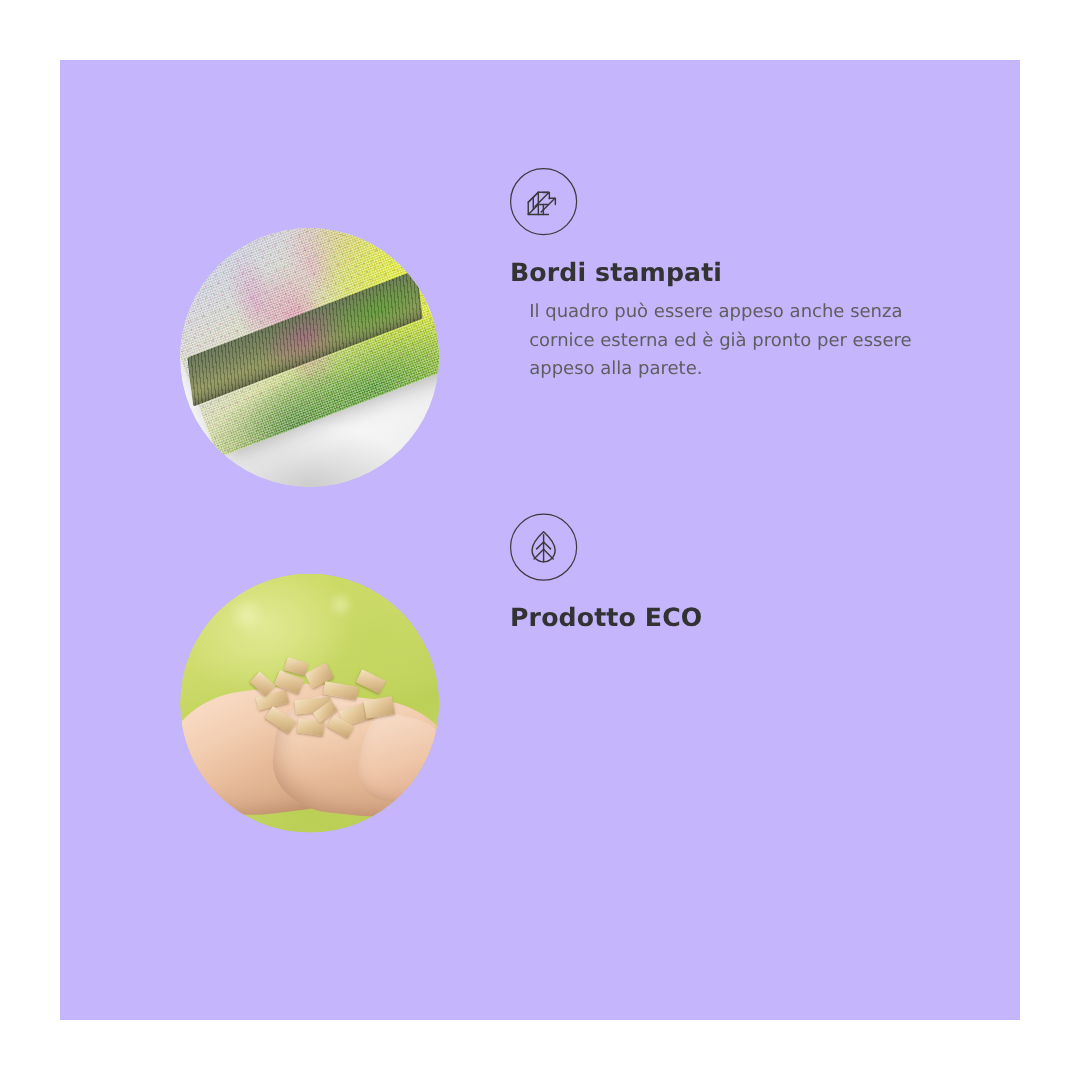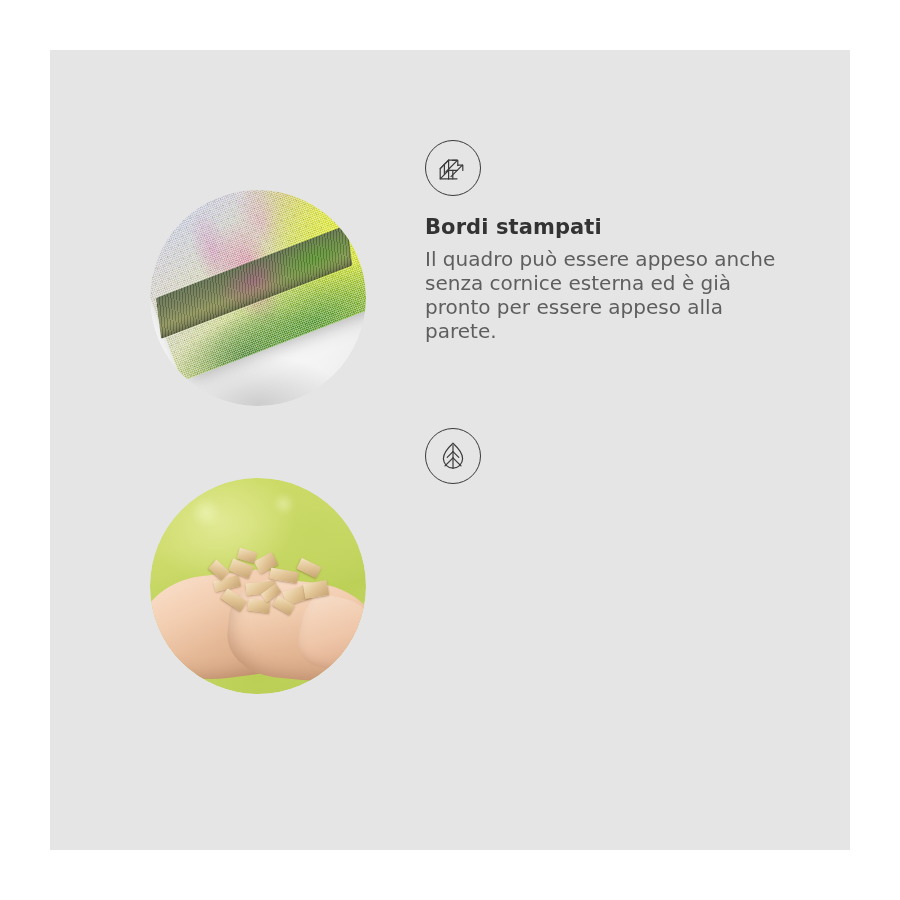--- a/index.html
+++ b/index.html
@@ -28,7 +28,7 @@
     top: 50px;
     width: 800px;
     height: 800px;
-    background: #e5e5e5;
+    background: #c4b5fd;
   }
 
   

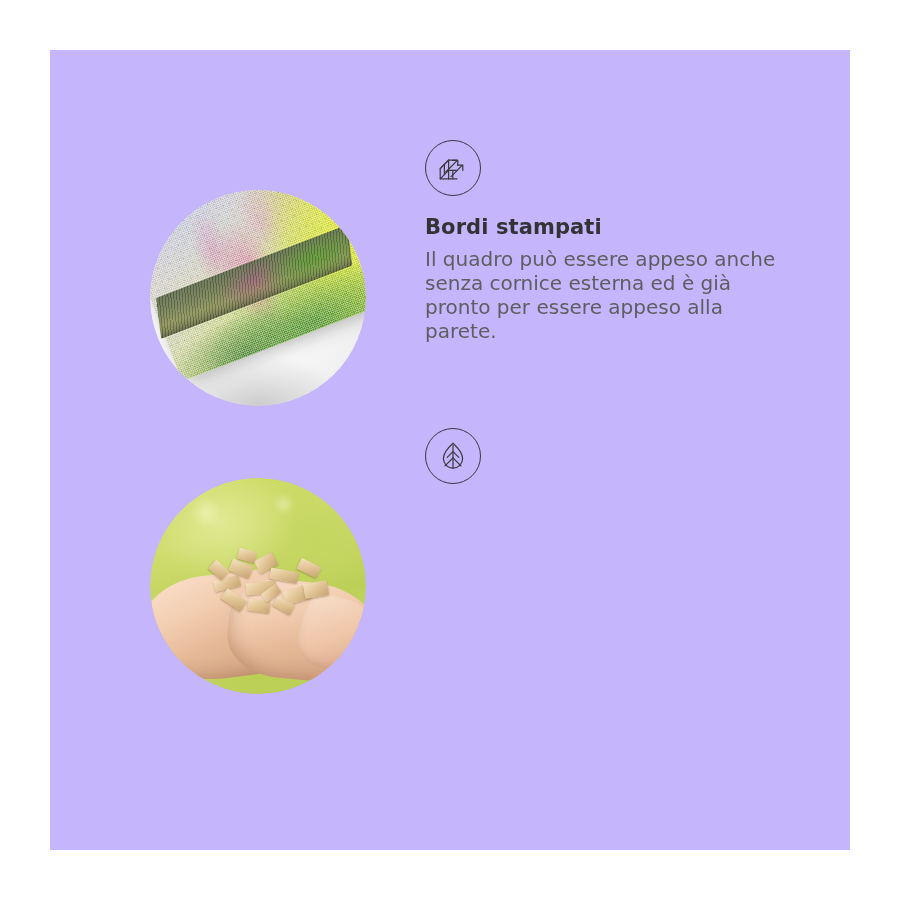--- a/index.html
+++ b/index.html
@@ -258,8 +258,8 @@
   }
 
   .feature-desc {
-    margin: 7px 0 0 0;
-    font-size: 20px;
+    margin: 7px 0 0 16px;
+    font-size: 15px;
     color: #5e5e5e;
     line-height: 24px;
     max-width: 362px;

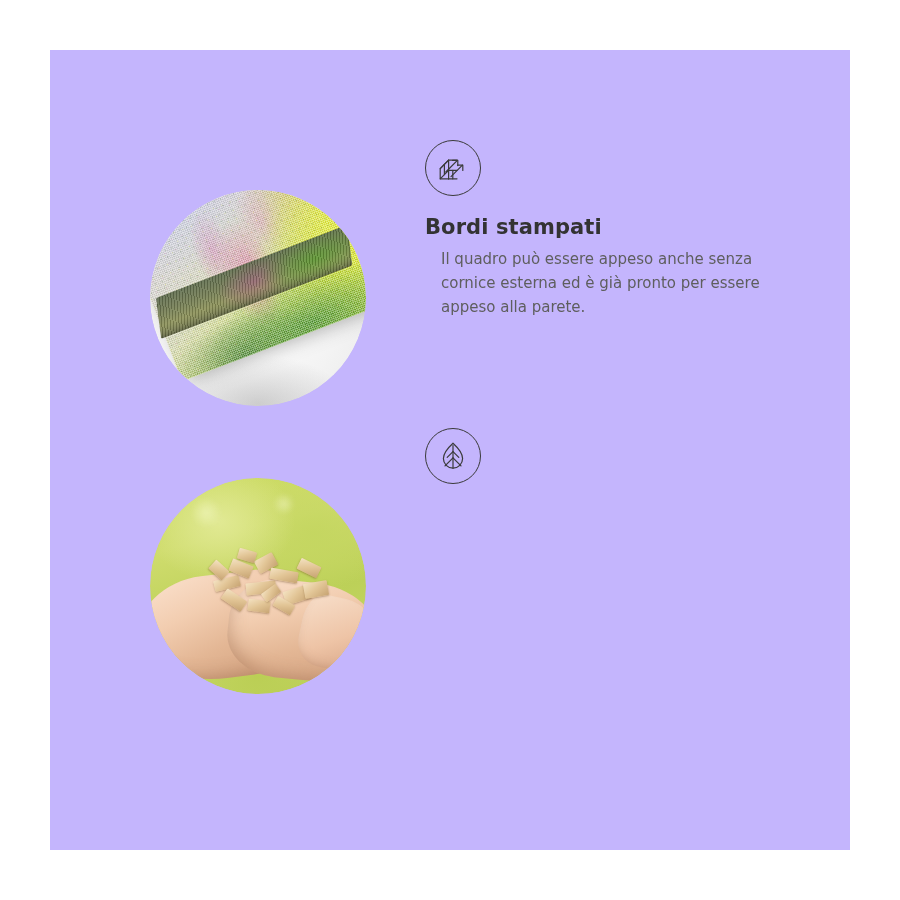--- a/index.html
+++ b/index.html
@@ -356,6 +356,7 @@
             </g>
           </svg>
         </div>
+        <h2 class="feature-title">Prodotto ECO</h2>
       </div>
     </div>
 

